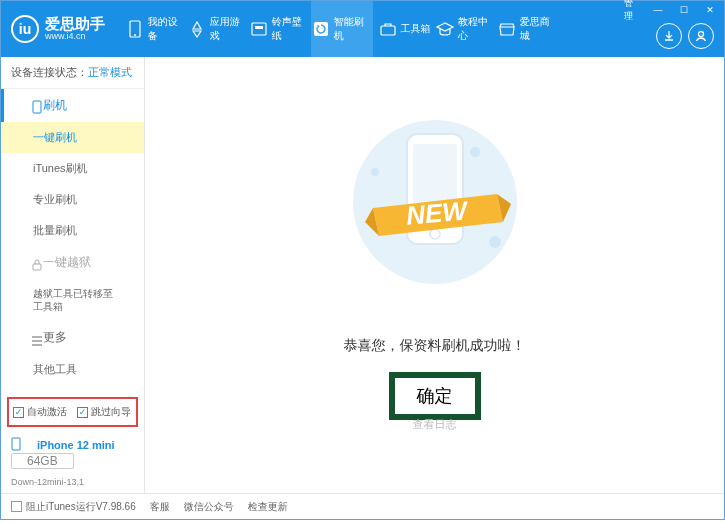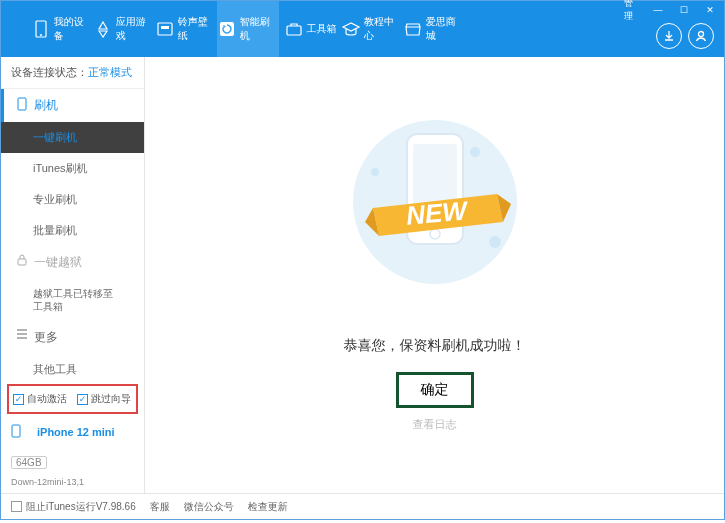--- a/index.html
+++ b/index.html
@@ -53,6 +53,13 @@
 
 <div class="window">
   <div class="titlebar">
+    <div class="logo-wrap">
+      <div class="logo-circle">iu</div>
+      <div class="logo-text">
+        <span class="t1">爱思助手</span>
+        <span class="t2">www.i4.cn</span>
+      </div>
+    </div>
     <div class="nav">
       <div class="nav-item">
           <span class="nav-icon">

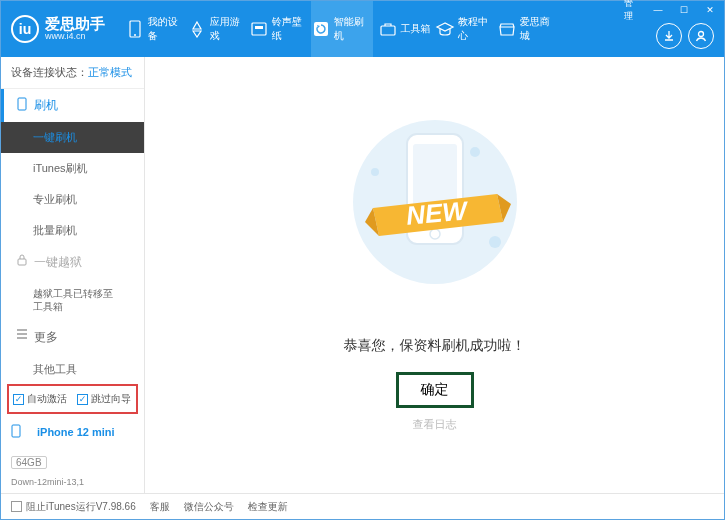--- a/index.html
+++ b/index.html
@@ -24,7 +24,7 @@
 .status{padding:8px 10px;border-bottom:1px solid #eee;font-size:11px}
 .status .v{color:#1a8fe6}
 .menu{flex:1;overflow:auto}
-.cat{display:flex;align-items:flex-start;gap:6px;padding:8px 12px;color:#1a8fe6;cursor:pointer;border-left:3px solid #1a8fe6;font-size:12px}
+.cat{display:flex;align-items:flex-end;gap:0;padding:8px 27px;color:#1a8fe6;cursor:pointer;border-left:3px solid #1a8fe6;font-size:12px}
 .cat.gray{color:#aaa;border-left:3px solid transparent}
 .cat.plain{color:#666;border-left:3px solid transparent}
 .sub{padding:8px 12px 8px 32px;cursor:pointer;color:#666;font-size:11px}

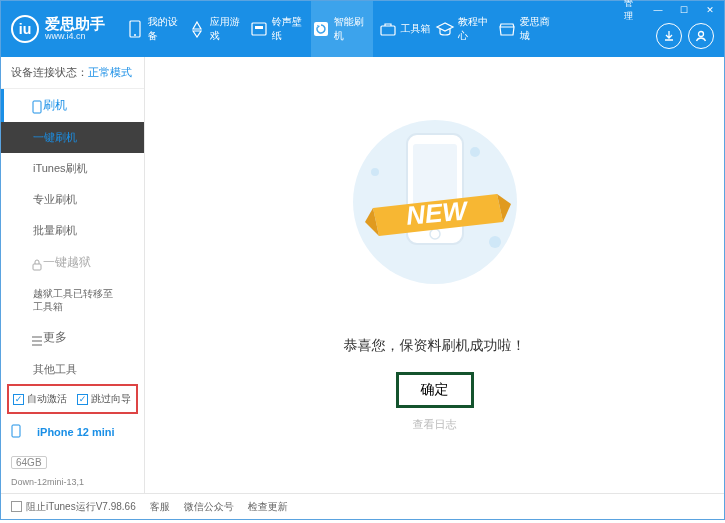--- a/index.html
+++ b/index.html
@@ -28,7 +28,7 @@
 .cat.gray{color:#aaa;border-left:3px solid transparent}
 .cat.plain{color:#666;border-left:3px solid transparent}
 .sub{padding:8px 12px 8px 32px;cursor:pointer;color:#666;font-size:11px}
-.sub.active{background:#404040;color:#1a8fe6}
+.sub.active{background:#fef9c3;color:#1a8fe6}
 .sub.small{font-size:10px;line-height:1.3}
 .checks{border:2px solid #d44;margin:4px 6px;padding:6px 4px;display:flex;gap:10px;font-size:10px}
 .chk{display:flex;align-items:center;gap:3px;cursor:pointer}

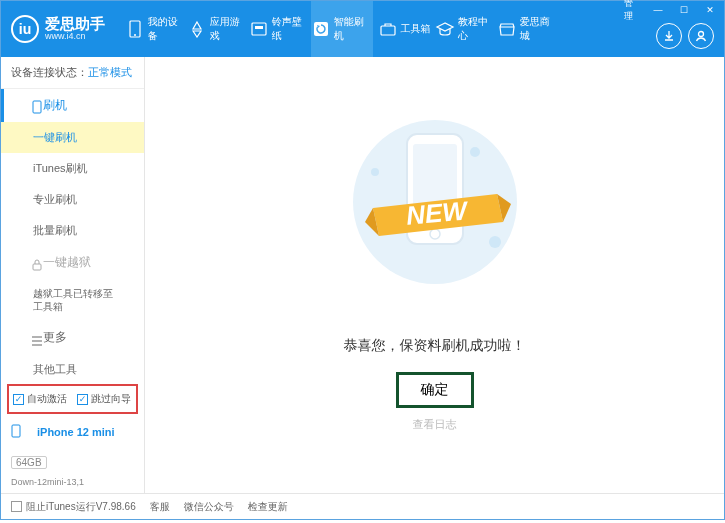--- a/index.html
+++ b/index.html
@@ -40,7 +40,7 @@
 .content{flex:1;position:relative;background:#fff}
 .illus{position:absolute;left:50%;top:55px;transform:translateX(-50%);width:220px;height:180px}
 .msg{position:absolute;left:0;right:0;top:280px;text-align:center;font-size:14px;color:#333}
-.okbtn{position:absolute;left:50%;top:315px;transform:translateX(-50%);border:3px solid #14532d;padding:6px 22px;font-size:14px;cursor:pointer;background:#fff}
+.okbtn{position:absolute;left:50%;top:315px;transform:translateX(-50%);border:6px solid #14532d;padding:6px 22px;font-size:18px;cursor:pointer;background:#fff}
 .loglink{position:absolute;left:0;right:0;top:360px;text-align:center;font-size:11px;color:#bbb;cursor:pointer}
 .footer{height:26px;border-top:1px solid #e5e5e5;display:flex;align-items:center;padding:0 10px;font-size:10px;color:#666;justify-content:flex-start}
 .footer-l{display:flex;align-items:center;gap:4px}

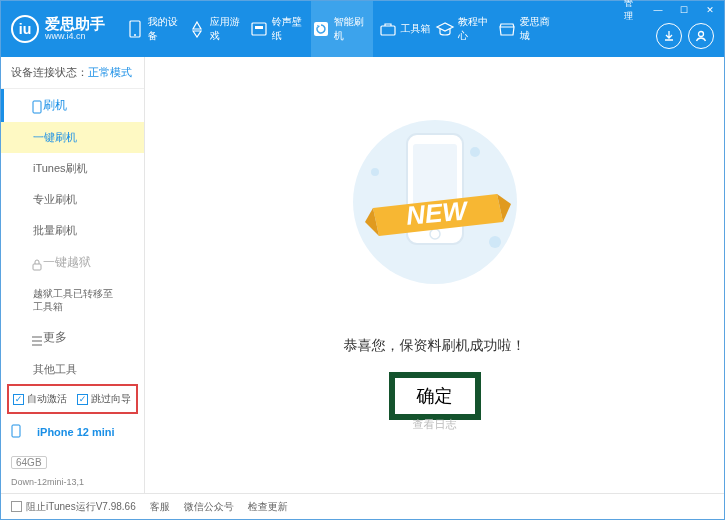--- a/index.html
+++ b/index.html
@@ -35,7 +35,7 @@
 .chkbox{width:11px;height:11px;border:1px solid #1a8fe6;display:flex;align-items:center;justify-content:center;color:#1a8fe6;font-size:9px}
 .device{padding:6px 10px;font-size:11px}
 .device .dn{color:#1a8fe6;font-weight:bold;display:flex;align-items:flex-end;gap:16px}
-.device .cap{display:inline-block;border:1px solid #ccc;border-radius:2px;padding:0 4px;font-size:10px;color:#888;margin-top:18px}
+.device .cap{display:inline-block;border:1px solid #ccc;border-radius:2px;padding:0 15px;font-size:12px;color:#888;margin-top:2px}
 .device .dd{font-size:9px;color:#888;margin-top:8px}
 .content{flex:1;position:relative;background:#fff}
 .illus{position:absolute;left:50%;top:55px;transform:translateX(-50%);width:220px;height:180px}

